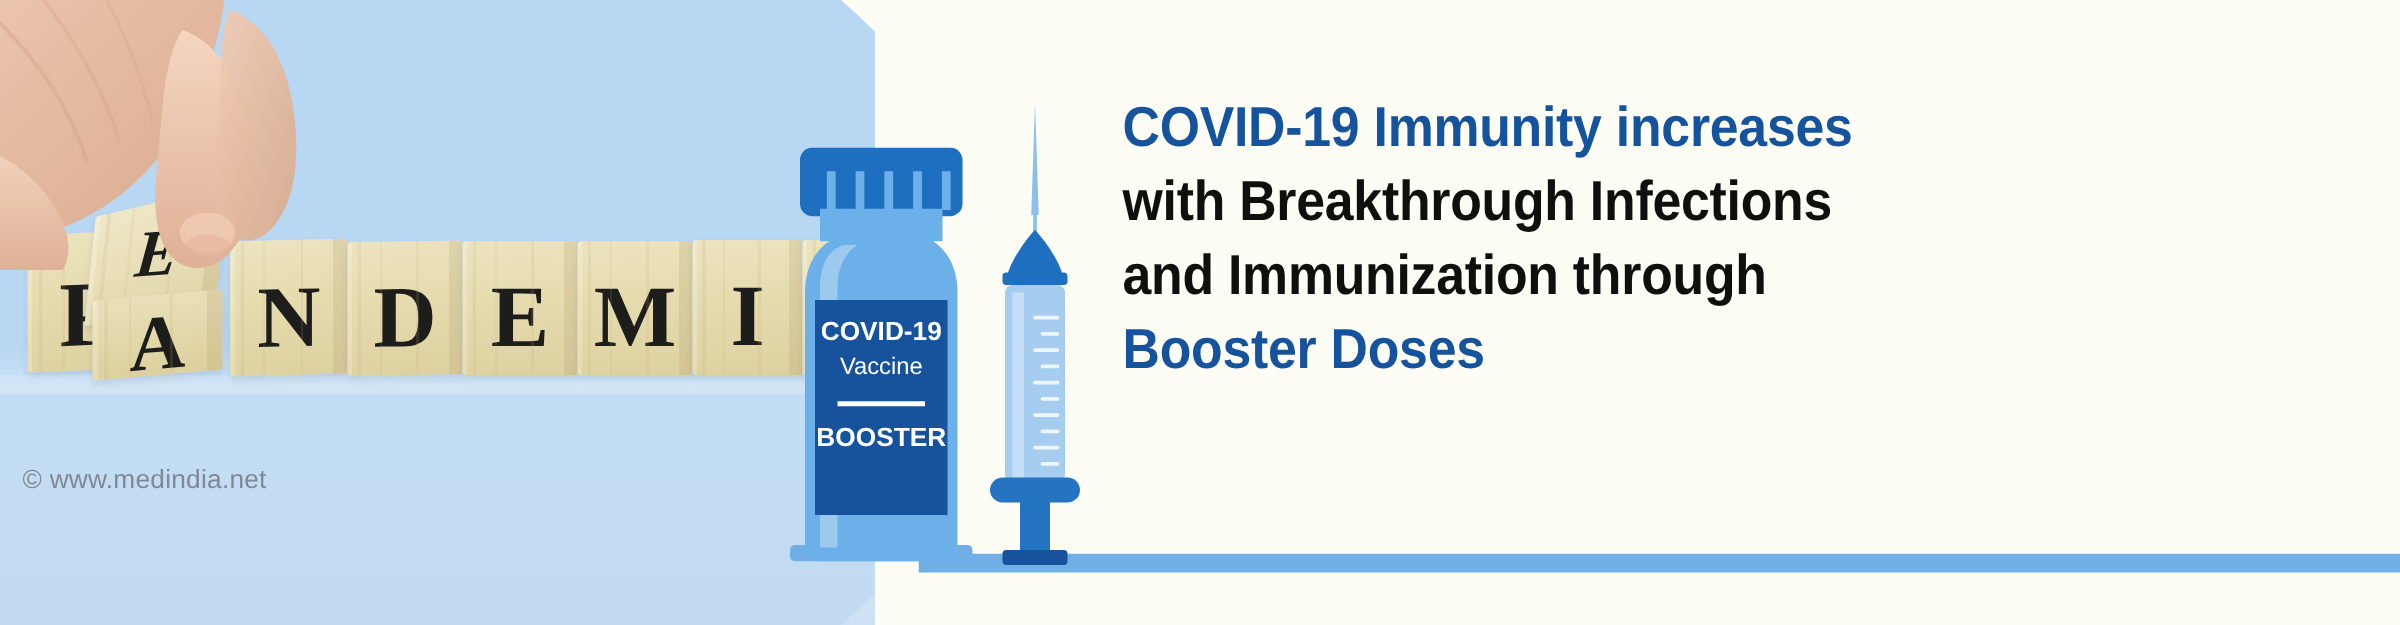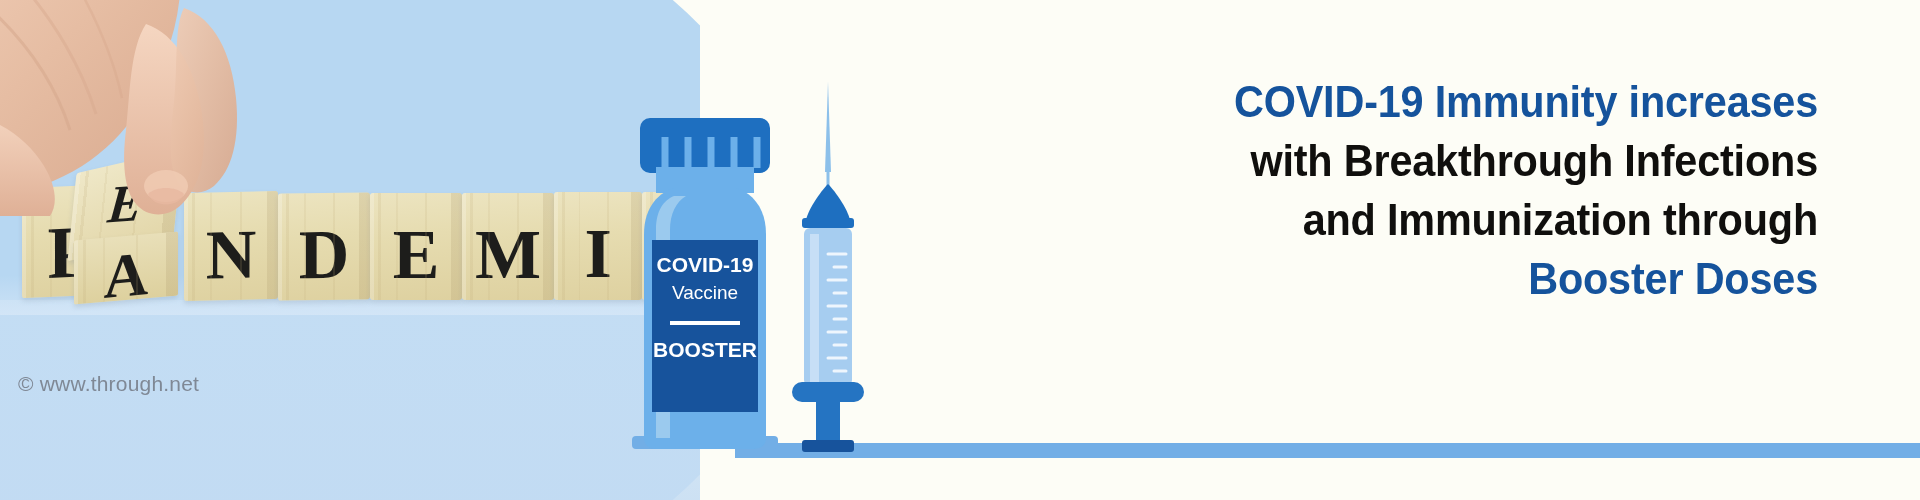--- a/index.html
+++ b/index.html
@@ -102,7 +102,6 @@
   #headline{
     position:absolute;left:898px;top:72px;
     width:1000px;
-    text-align:right;
   }
   .hl-line{
     font-family:"Liberation Sans Narrow","Liberation Sans", sans-serif;

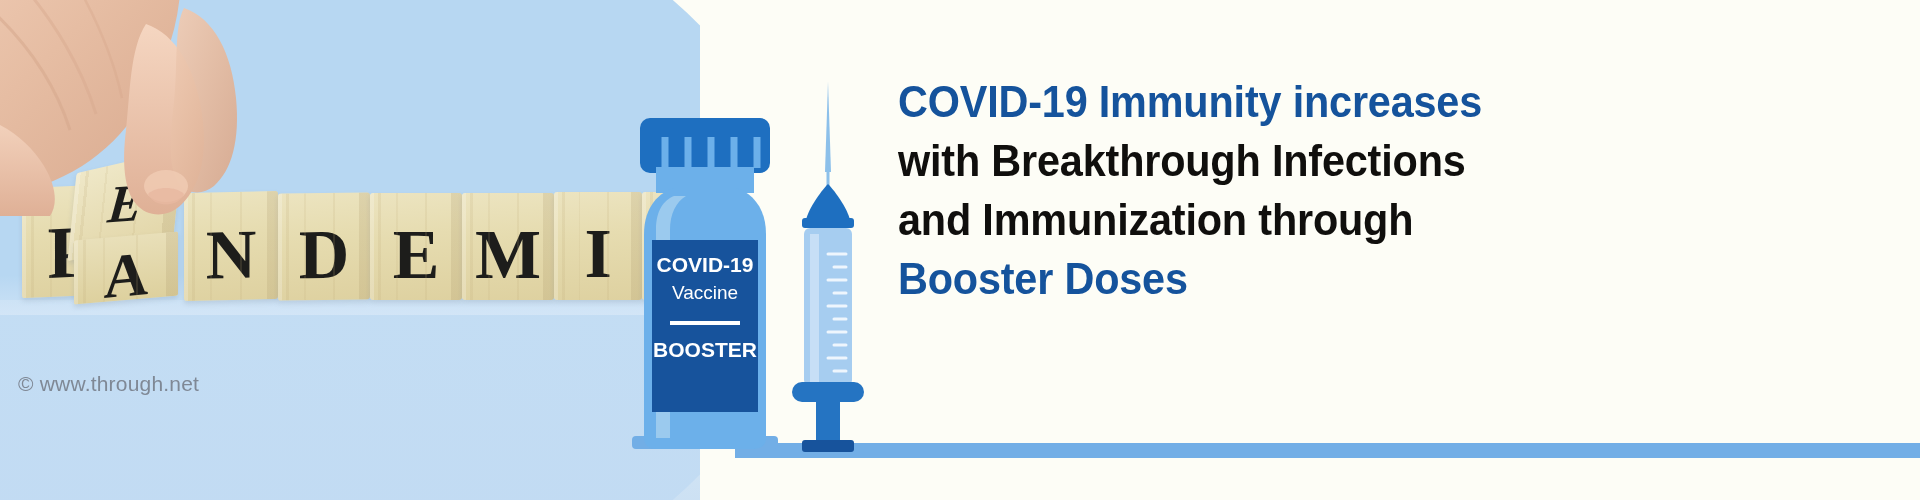--- a/index.html
+++ b/index.html
@@ -215,7 +215,7 @@
       <path d="M178,204 C186,196 206,196 214,204 C208,218 184,218 178,204 Z" fill="#e7b8a0" opacity=".8"></path>
     </svg>
 
-    <div id="watermark">© www.through.net</div>
+    <div id="watermark">© www.medindia.net</div>
   </div>
 
   <div id="ground-bar"></div>

